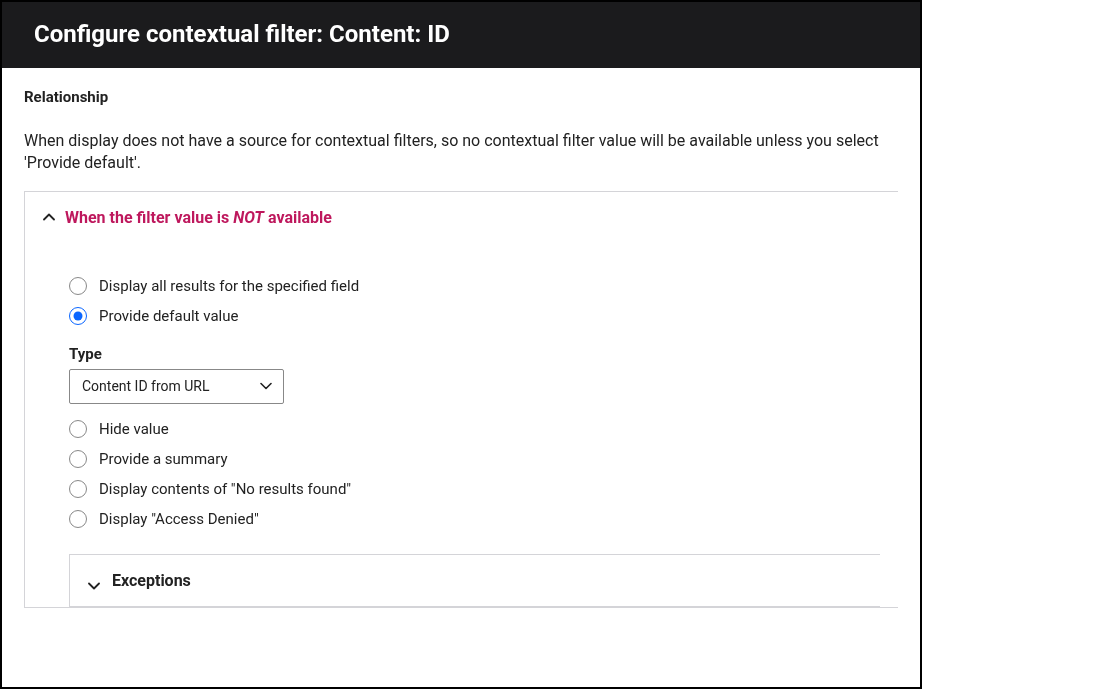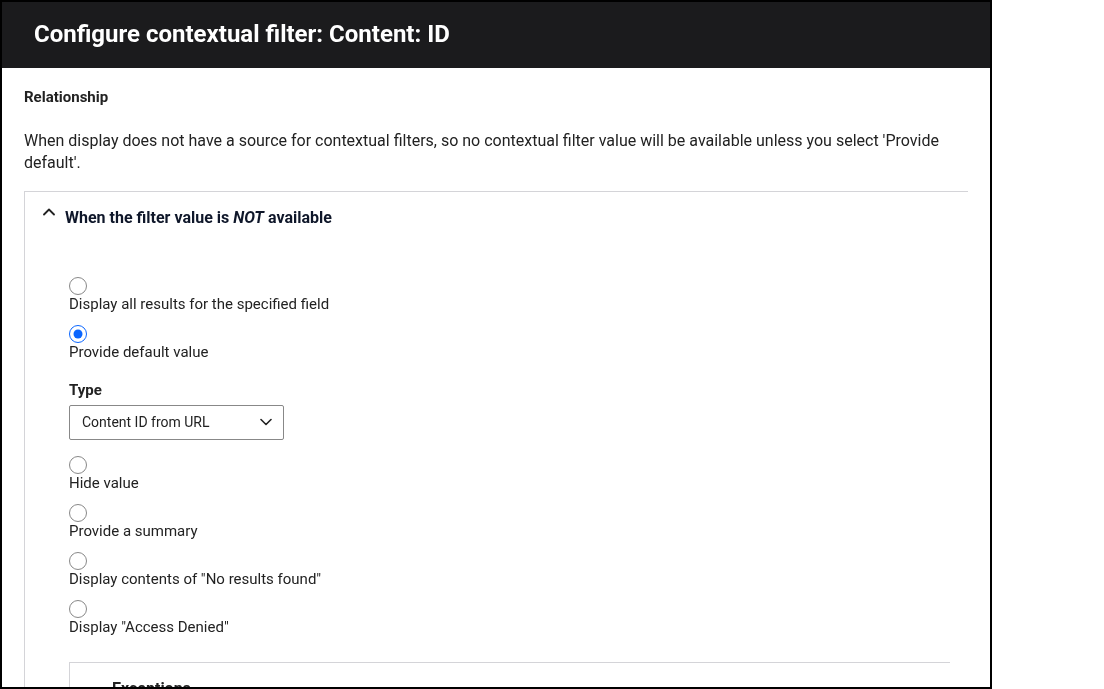--- a/index.html
+++ b/index.html
@@ -12,7 +12,7 @@
   }
   .outer {
     border: 2px solid #000;
-    width: 992px;
+    width: 922px;
     height: 689px;
     margin: 0;
     background: #fff;

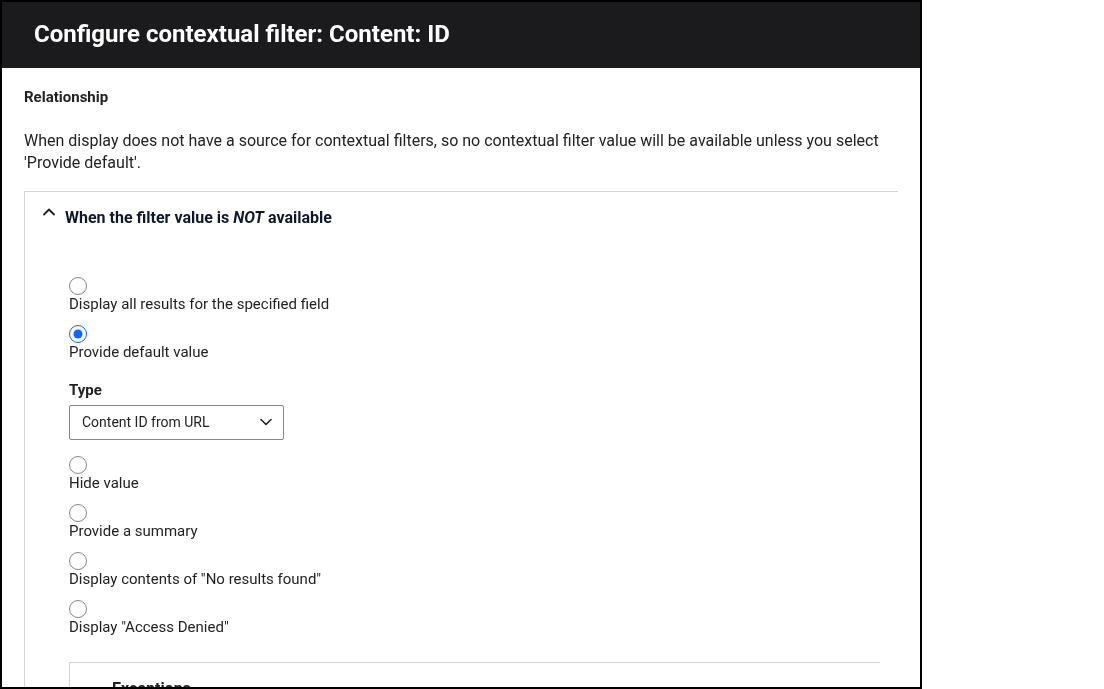--- a/index.html
+++ b/index.html
@@ -72,12 +72,13 @@
   }
   .summary {
     display: flex;
+    align-items: center;
     gap: 10px;
     padding: 16px 18px;
     cursor: pointer;
     font-size: 16px;
     font-weight: 700;
-    color: #0f172a;
+    color: #be185d;
   }
   .summary .em { font-style: italic; font-weight: 700; }
   .details-body {

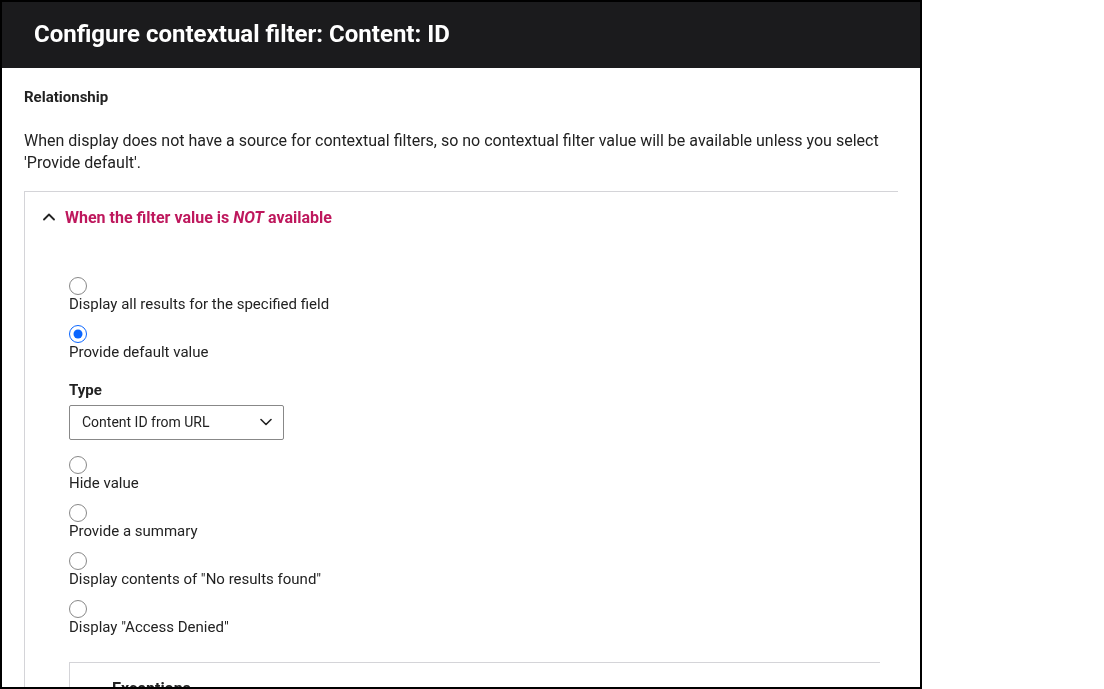--- a/index.html
+++ b/index.html
@@ -86,10 +86,10 @@
   }
   .radio-row {
     display: flex;
-    gap: 0;
+    align-items: center;
+    gap: 12px;
     padding: 6px 0;
     cursor: pointer;
-    flex-direction: column;
   }
   .radio {
     width: 18px; height: 18px;

